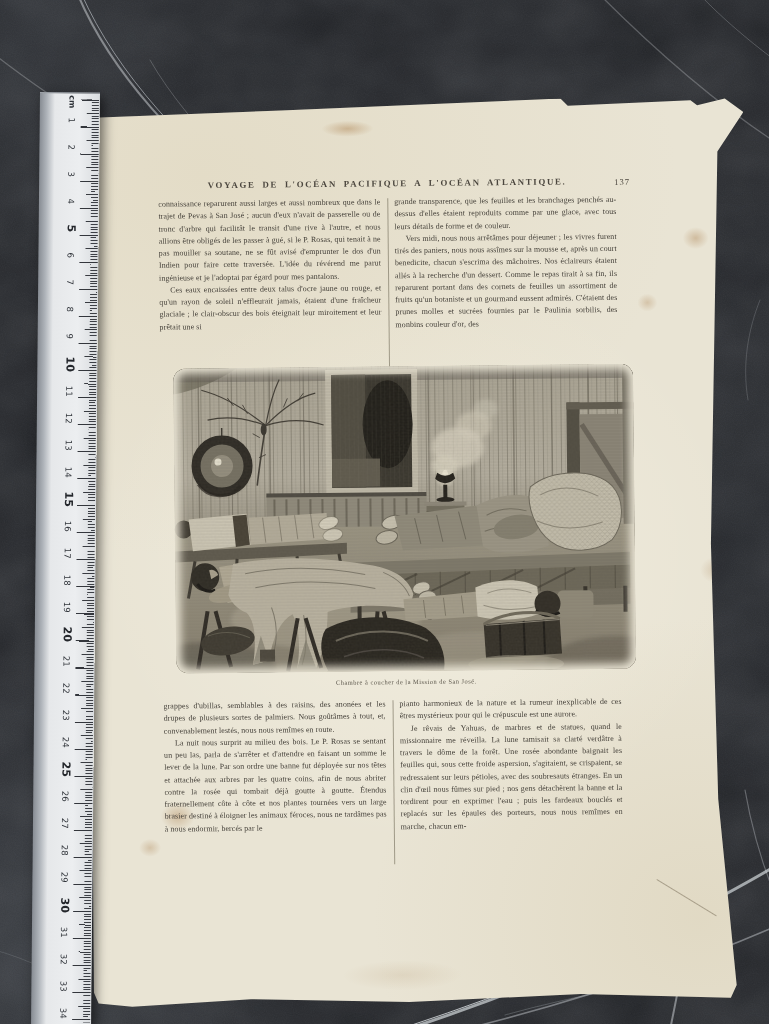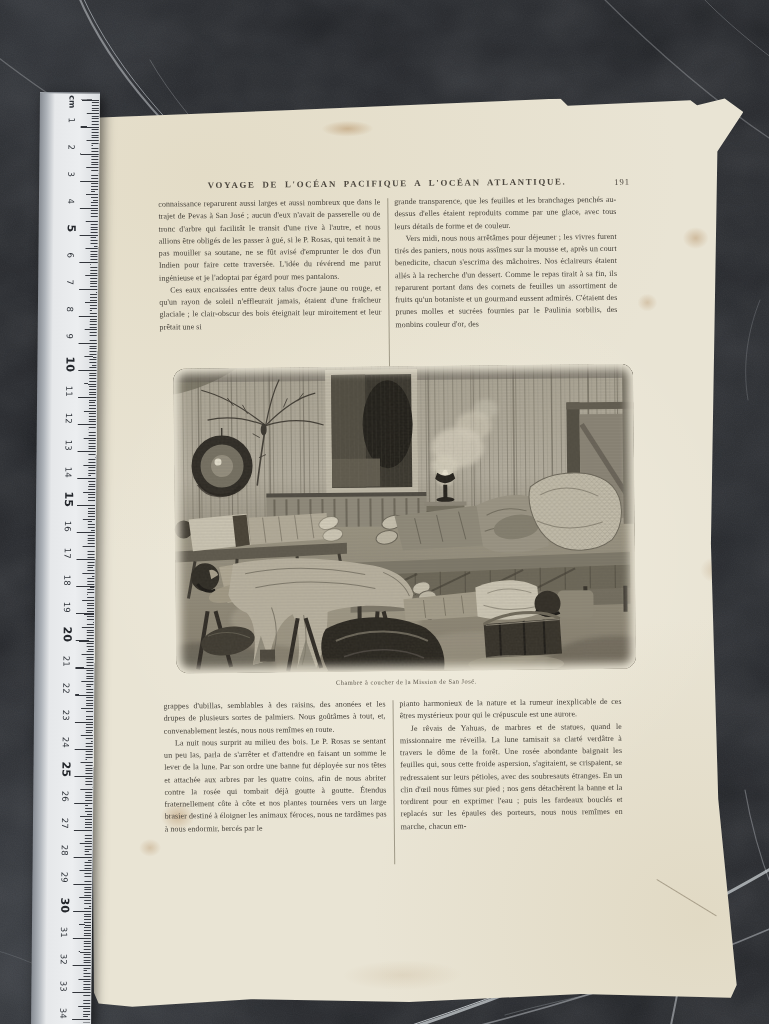--- a/index.html
+++ b/index.html
@@ -143,7 +143,7 @@
 
     <div class="runhead">
       <span class="title">VOYAGE DE L'OCÉAN PACIFIQUE A L'OCÉAN ATLANTIQUE.</span>
-      <span class="pno">191</span>
+      <span class="pno">137</span>
     </div>
 
     <div class="cols top">

